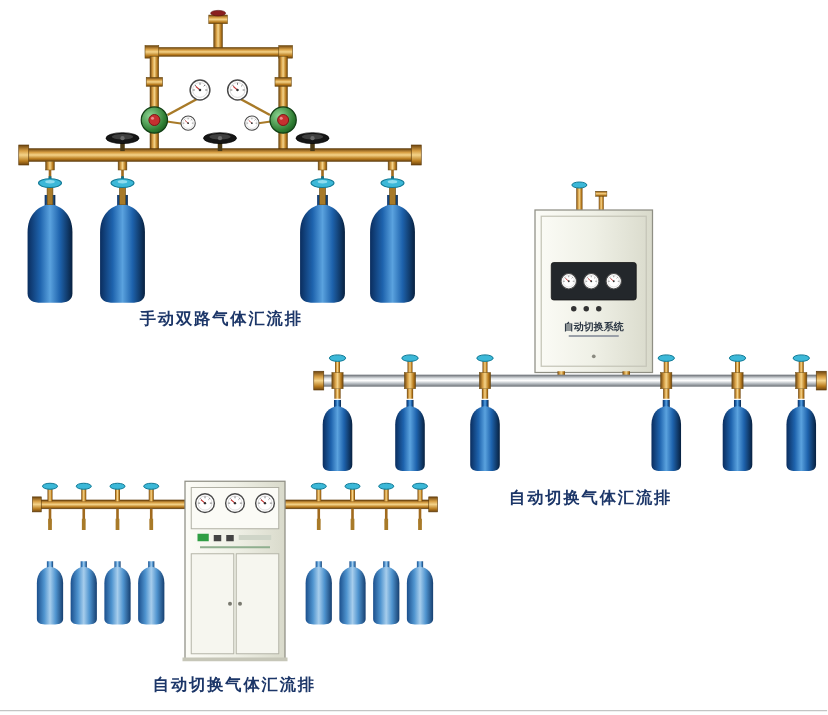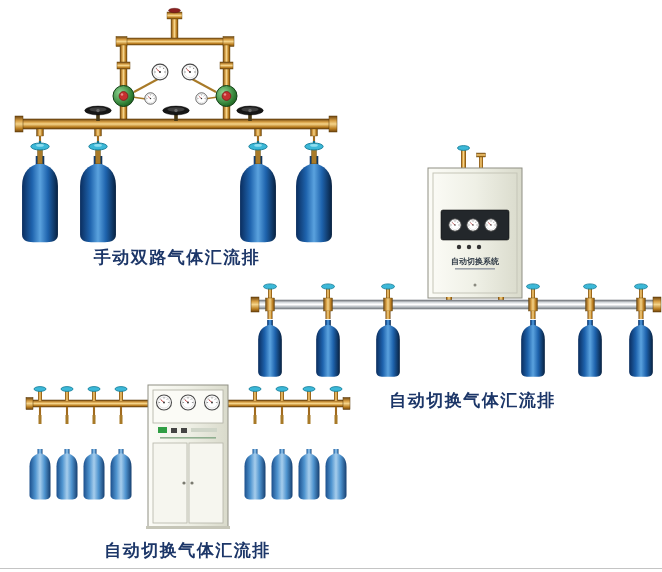--- a/index.html
+++ b/index.html
@@ -15,7 +15,7 @@
   .caption {
     position: absolute;
     text-align: center;
-    font-size: 17px;
+    font-size: 13px;
     font-weight: bold;
     letter-spacing: 1.5px;
     color: #1c3668;

